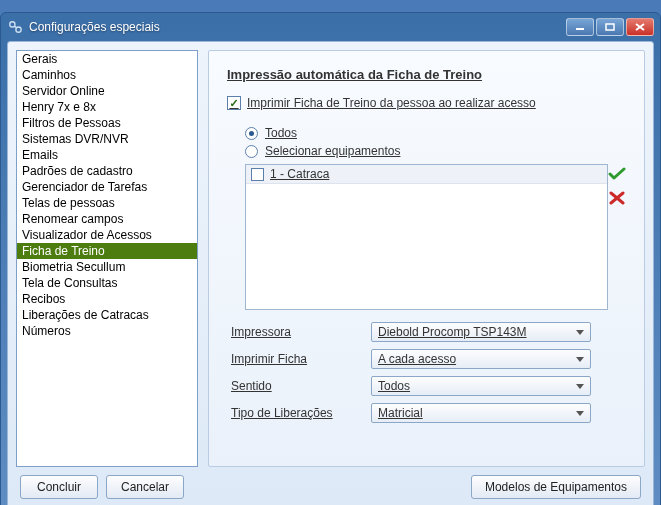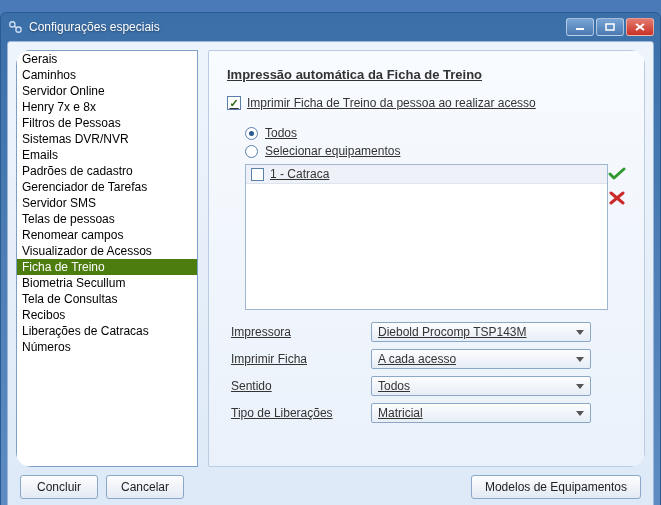--- a/index.html
+++ b/index.html
@@ -67,7 +67,6 @@
     display: flex;
     gap: 10px;
     overflow: hidden;
-    border-radius: 15px;
   }
   .sidebar {
     width: 182px;

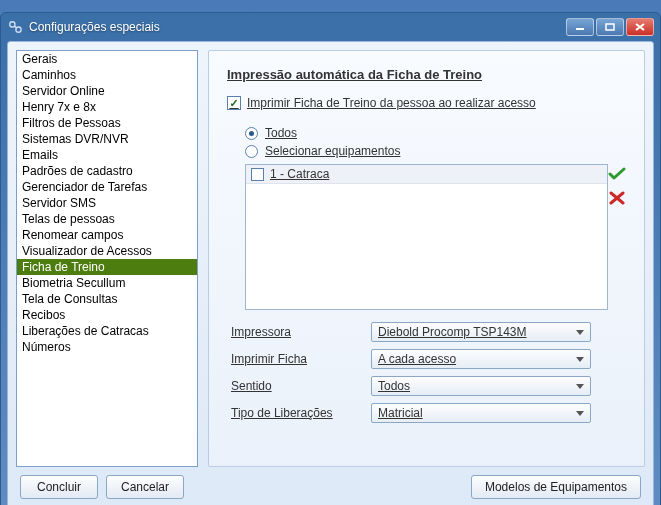--- a/index.html
+++ b/index.html
@@ -271,7 +271,6 @@
           <div class="sidebar-item">Emails</div>
           <div class="sidebar-item">Padrões de cadastro</div>
           <div class="sidebar-item">Gerenciador de Tarefas</div>
-          <div class="sidebar-item">Servidor SMS</div>
           <div class="sidebar-item">Telas de pessoas</div>
           <div class="sidebar-item">Renomear campos</div>
           <div class="sidebar-item">Visualizador de Acessos</div>

